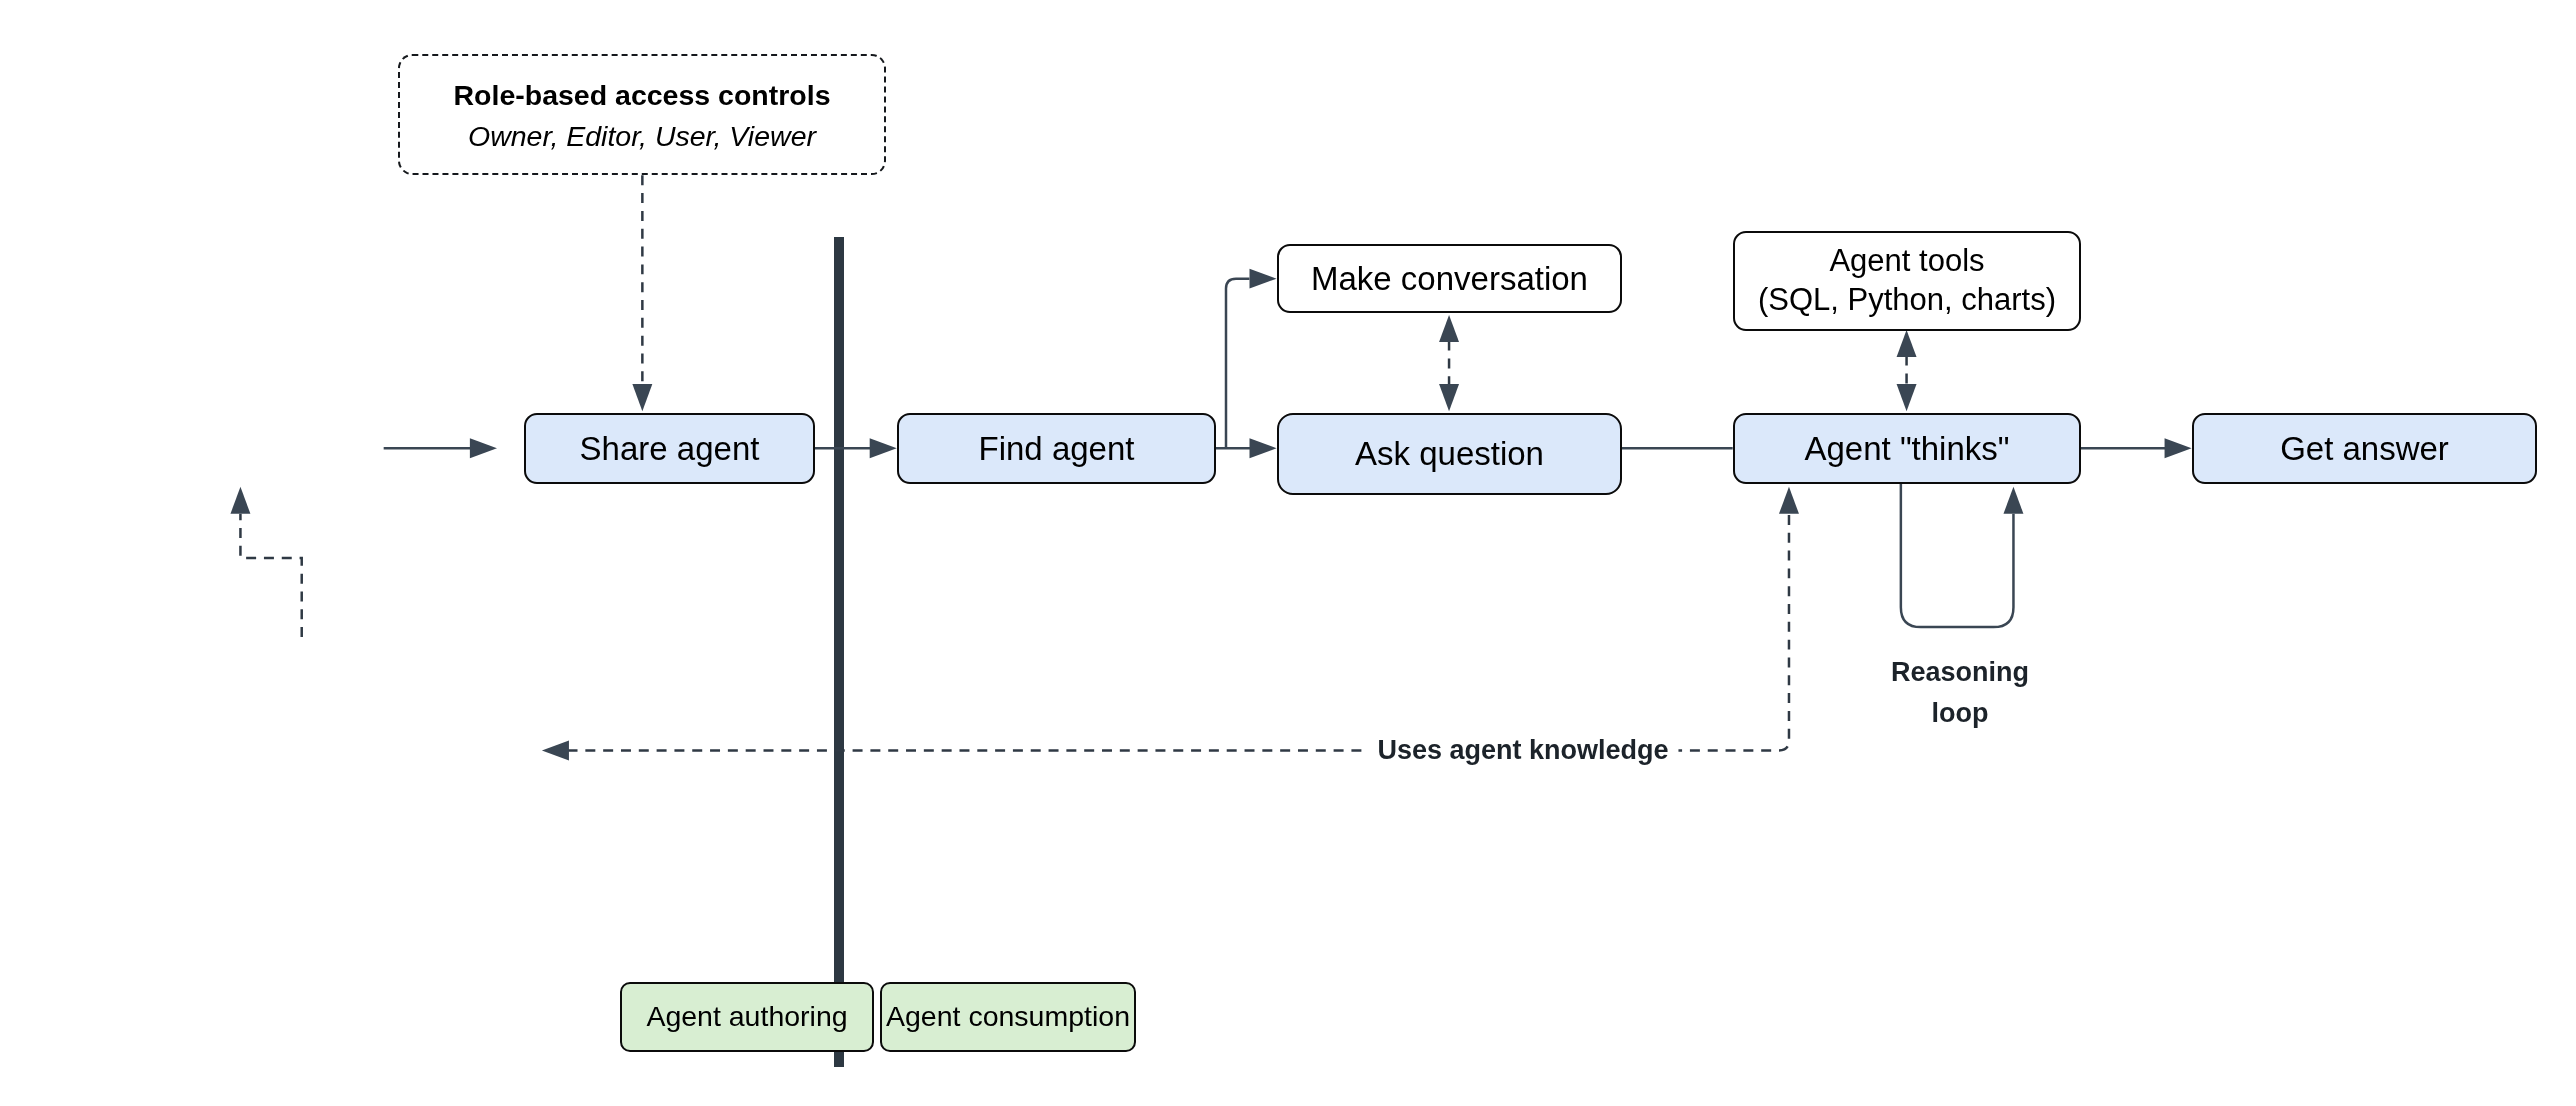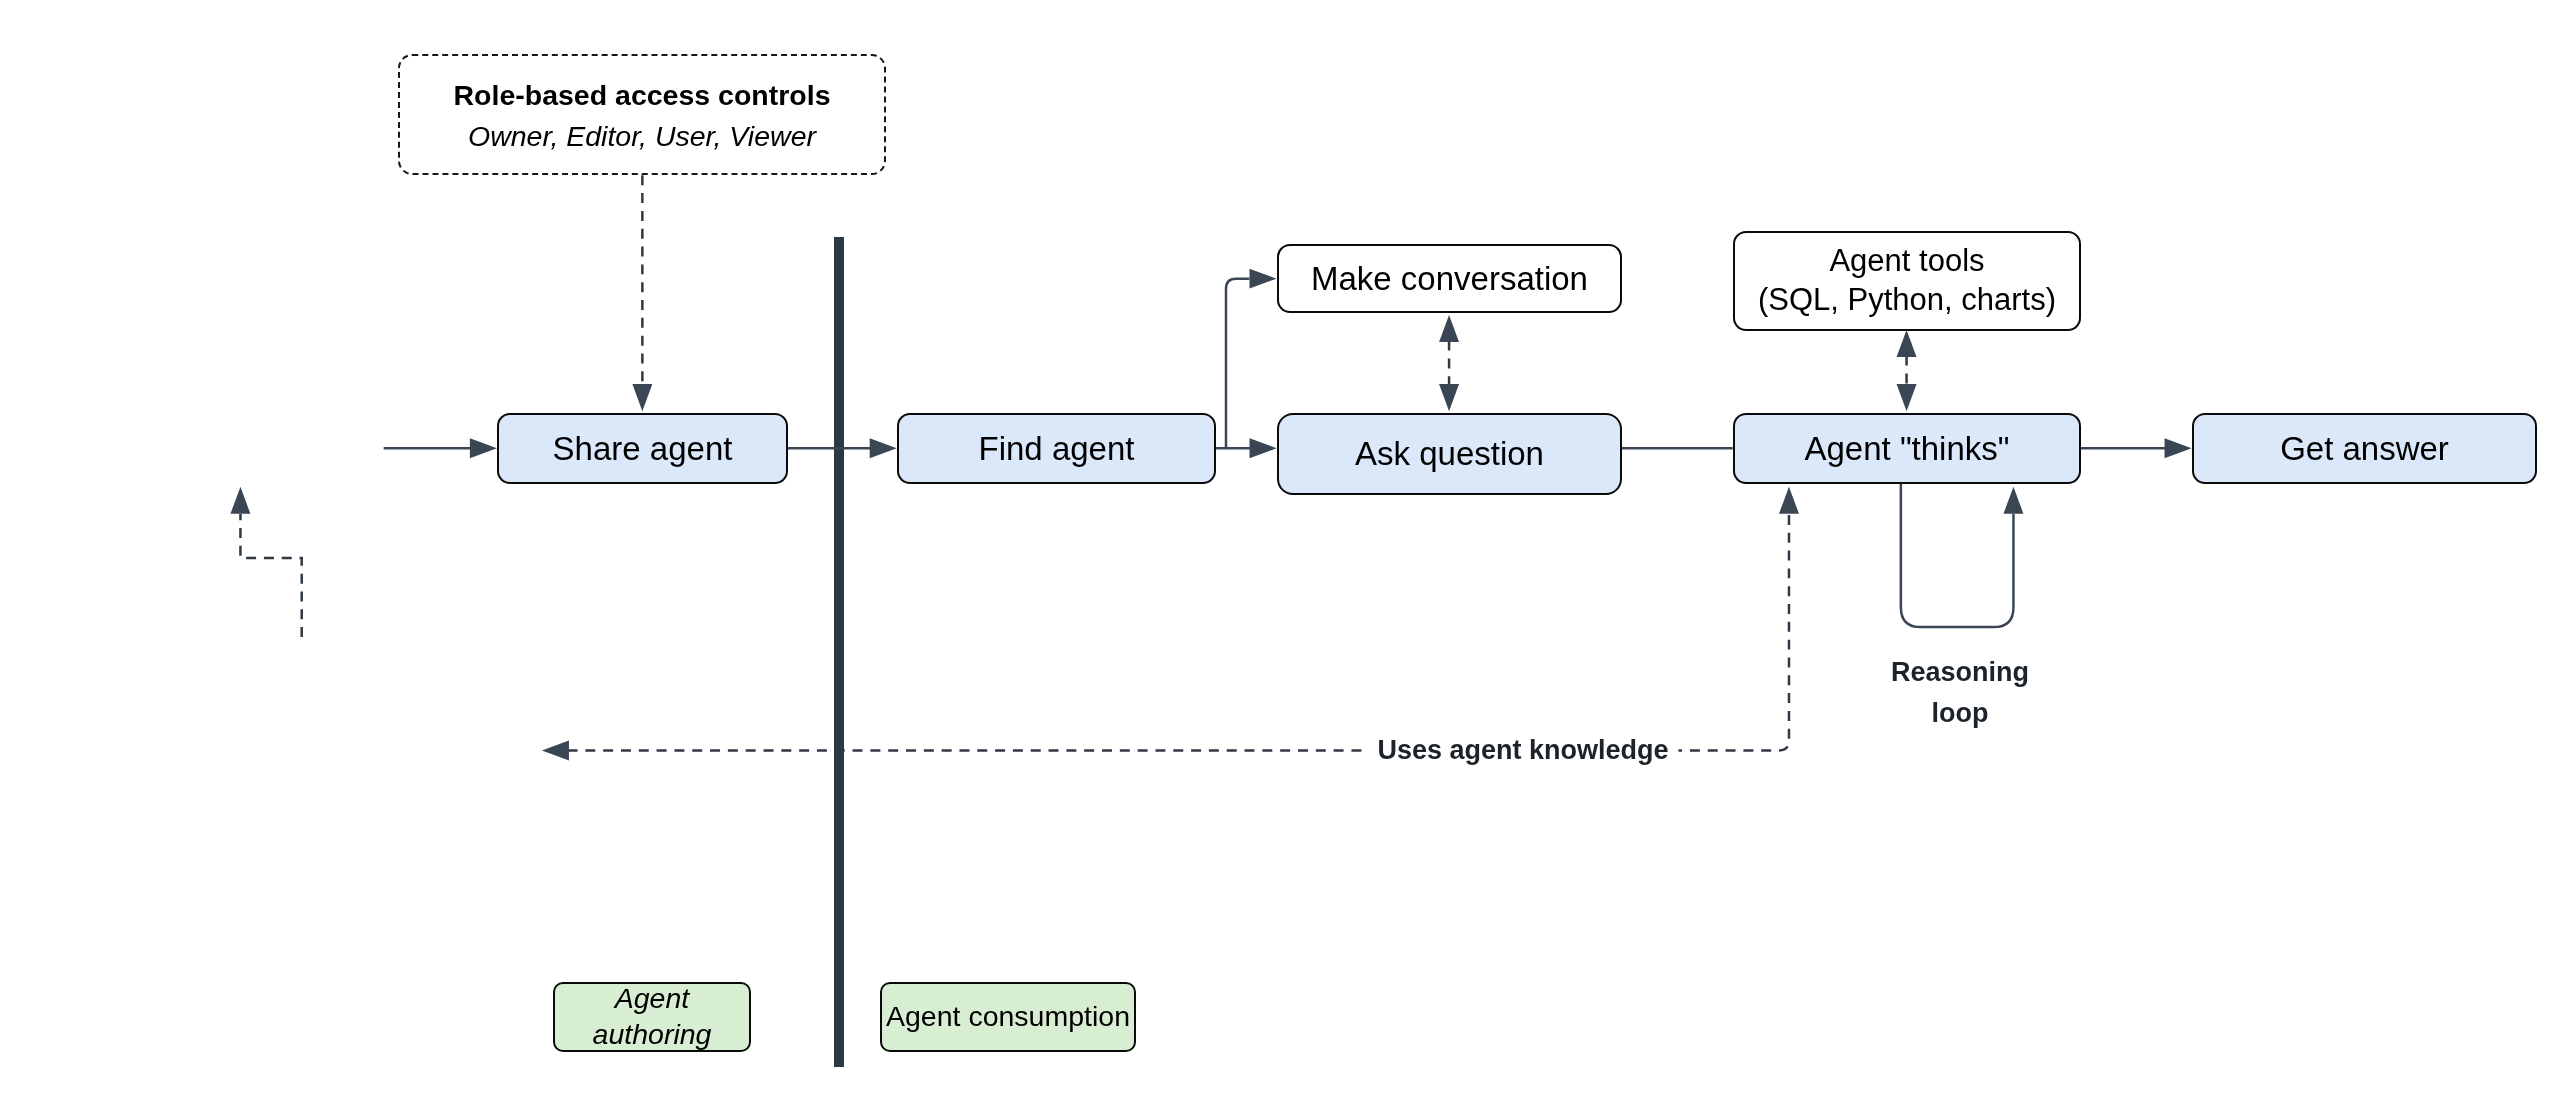--- a/index.html
+++ b/index.html
@@ -82,7 +82,7 @@
 
 
 
-  <div class="node" style="left:497px;top:413px;width:291px;height:71px;">
+  <div class="node" style="left:524px;top:413px;width:291px;height:71px;">
     <span>Share agent</span>
   </div>
 

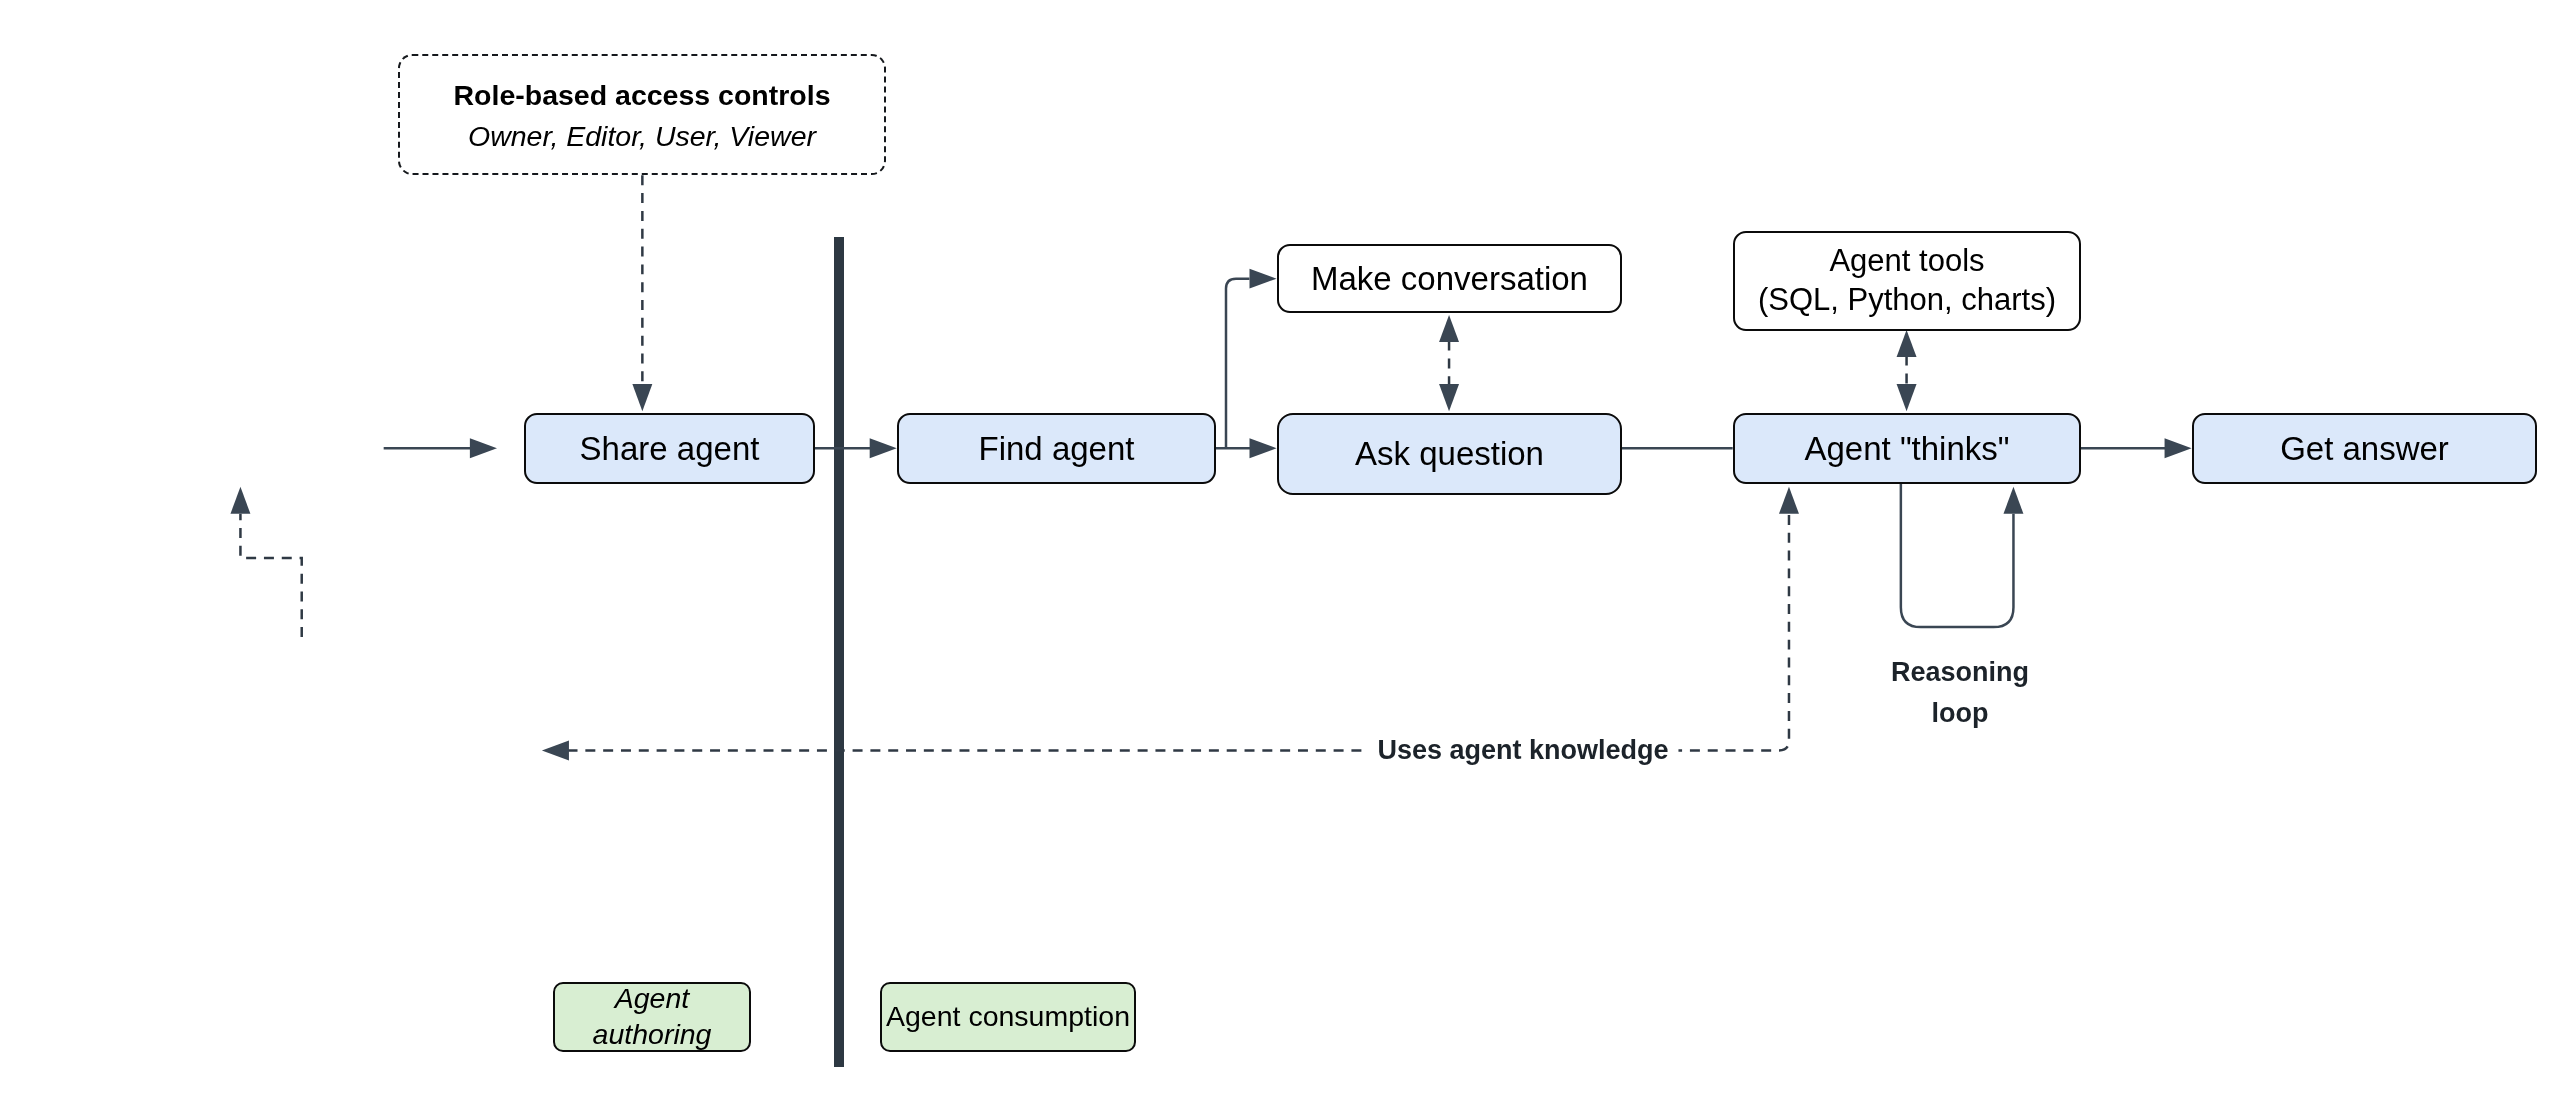--- a/index.html
+++ b/index.html
@@ -111,7 +111,7 @@
     <span>Get answer</span>
   </div>
 
-  <div class="node green" style="left:553px;top:982px;width:198px;height:70px;font-style:italic;">
+  <div class="node green" style="left:620px;top:982px;width:254px;height:70px;">
     <span>Agent authoring</span>
   </div>
 

